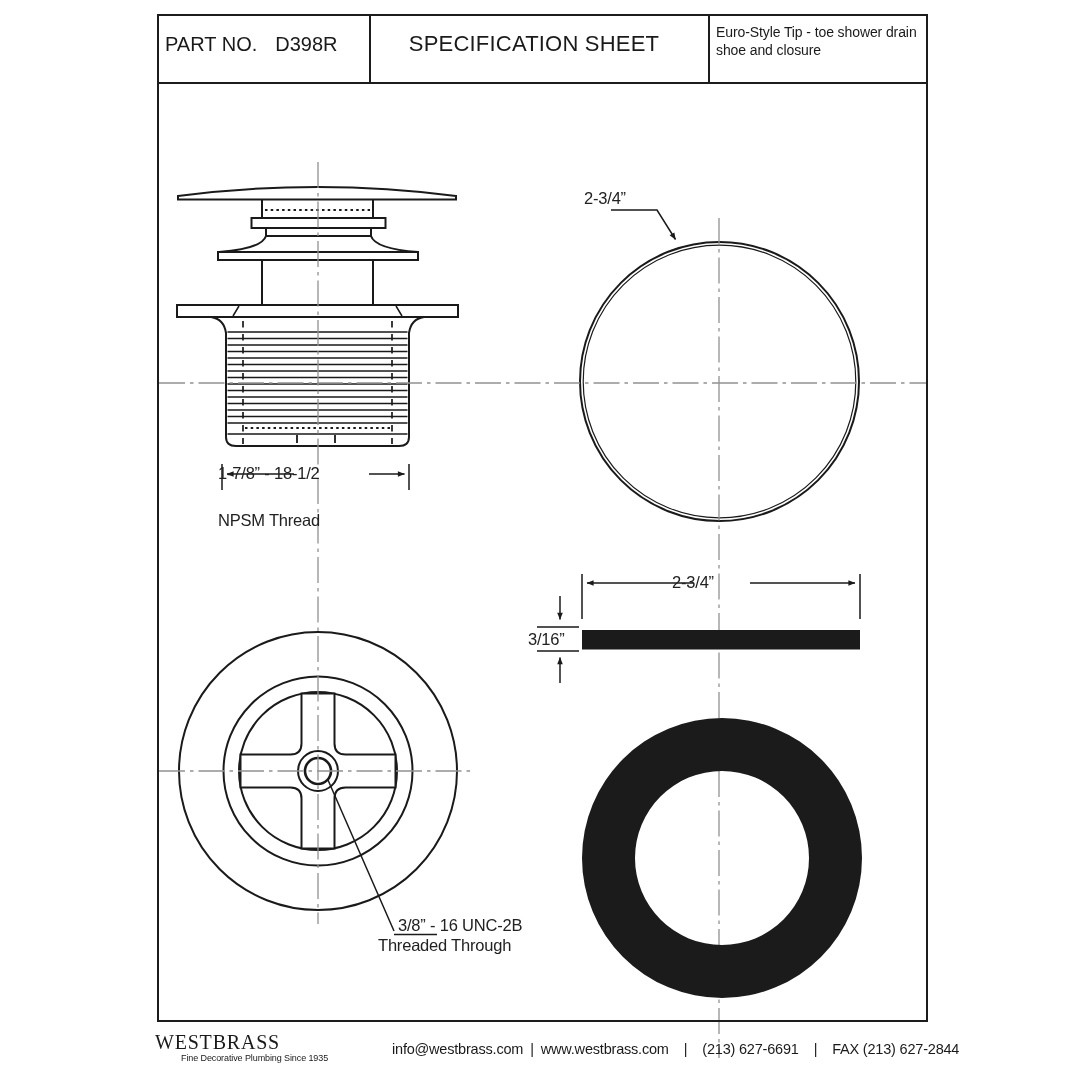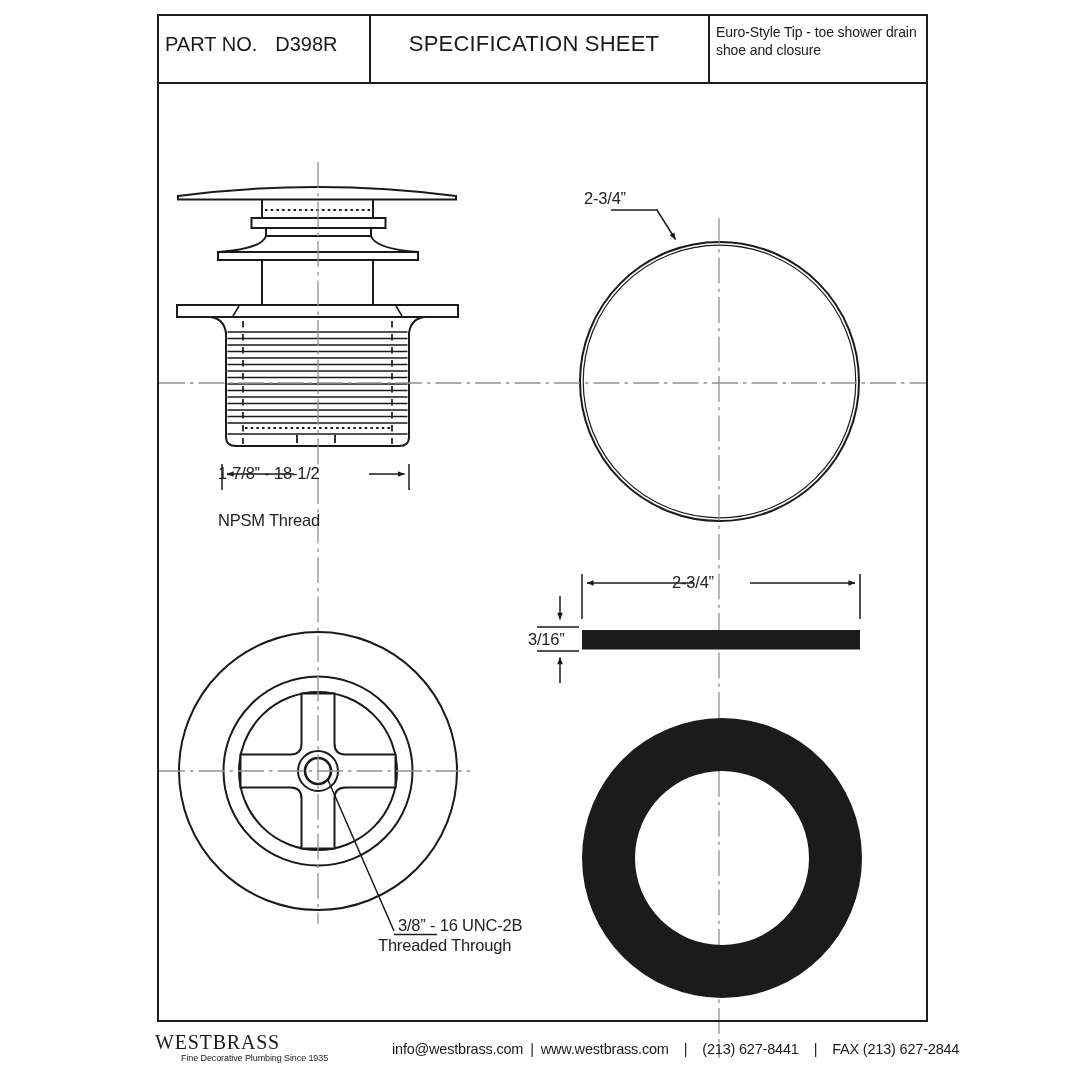--- a/index.html
+++ b/index.html
@@ -154,7 +154,7 @@
   <span class="sep">|</span>
   <span>www.westbrass.com</span>
   <span class="sepw">|</span>
-  <span>(213) 627-8441</span>
+  <span>(213) 627-6691</span>
   <span class="sepw">|</span>
   <span>FAX (213) 627-2844</span>
 </div>

